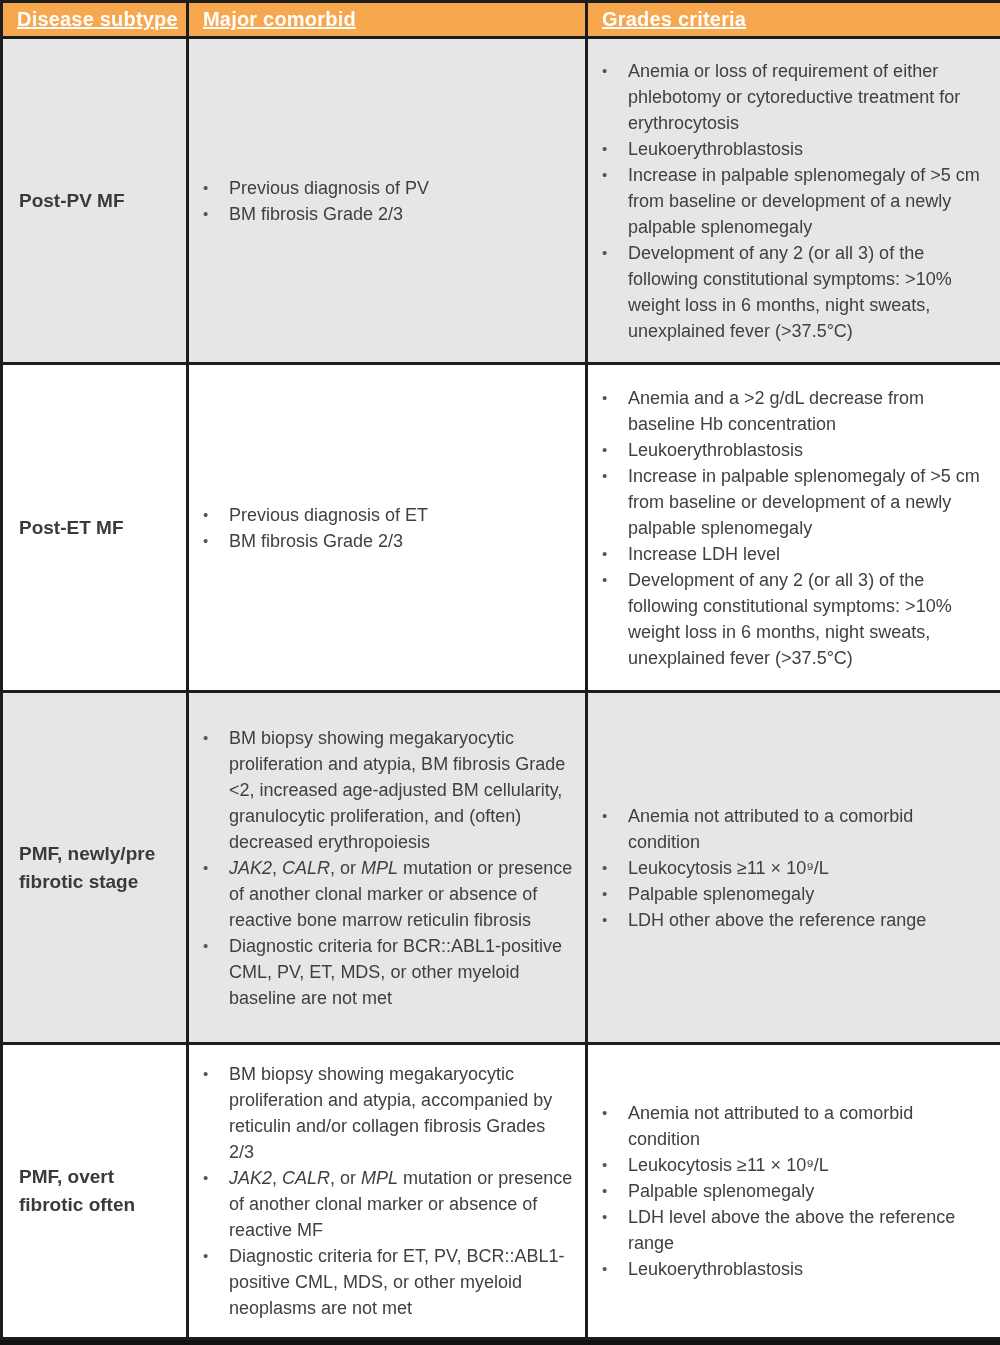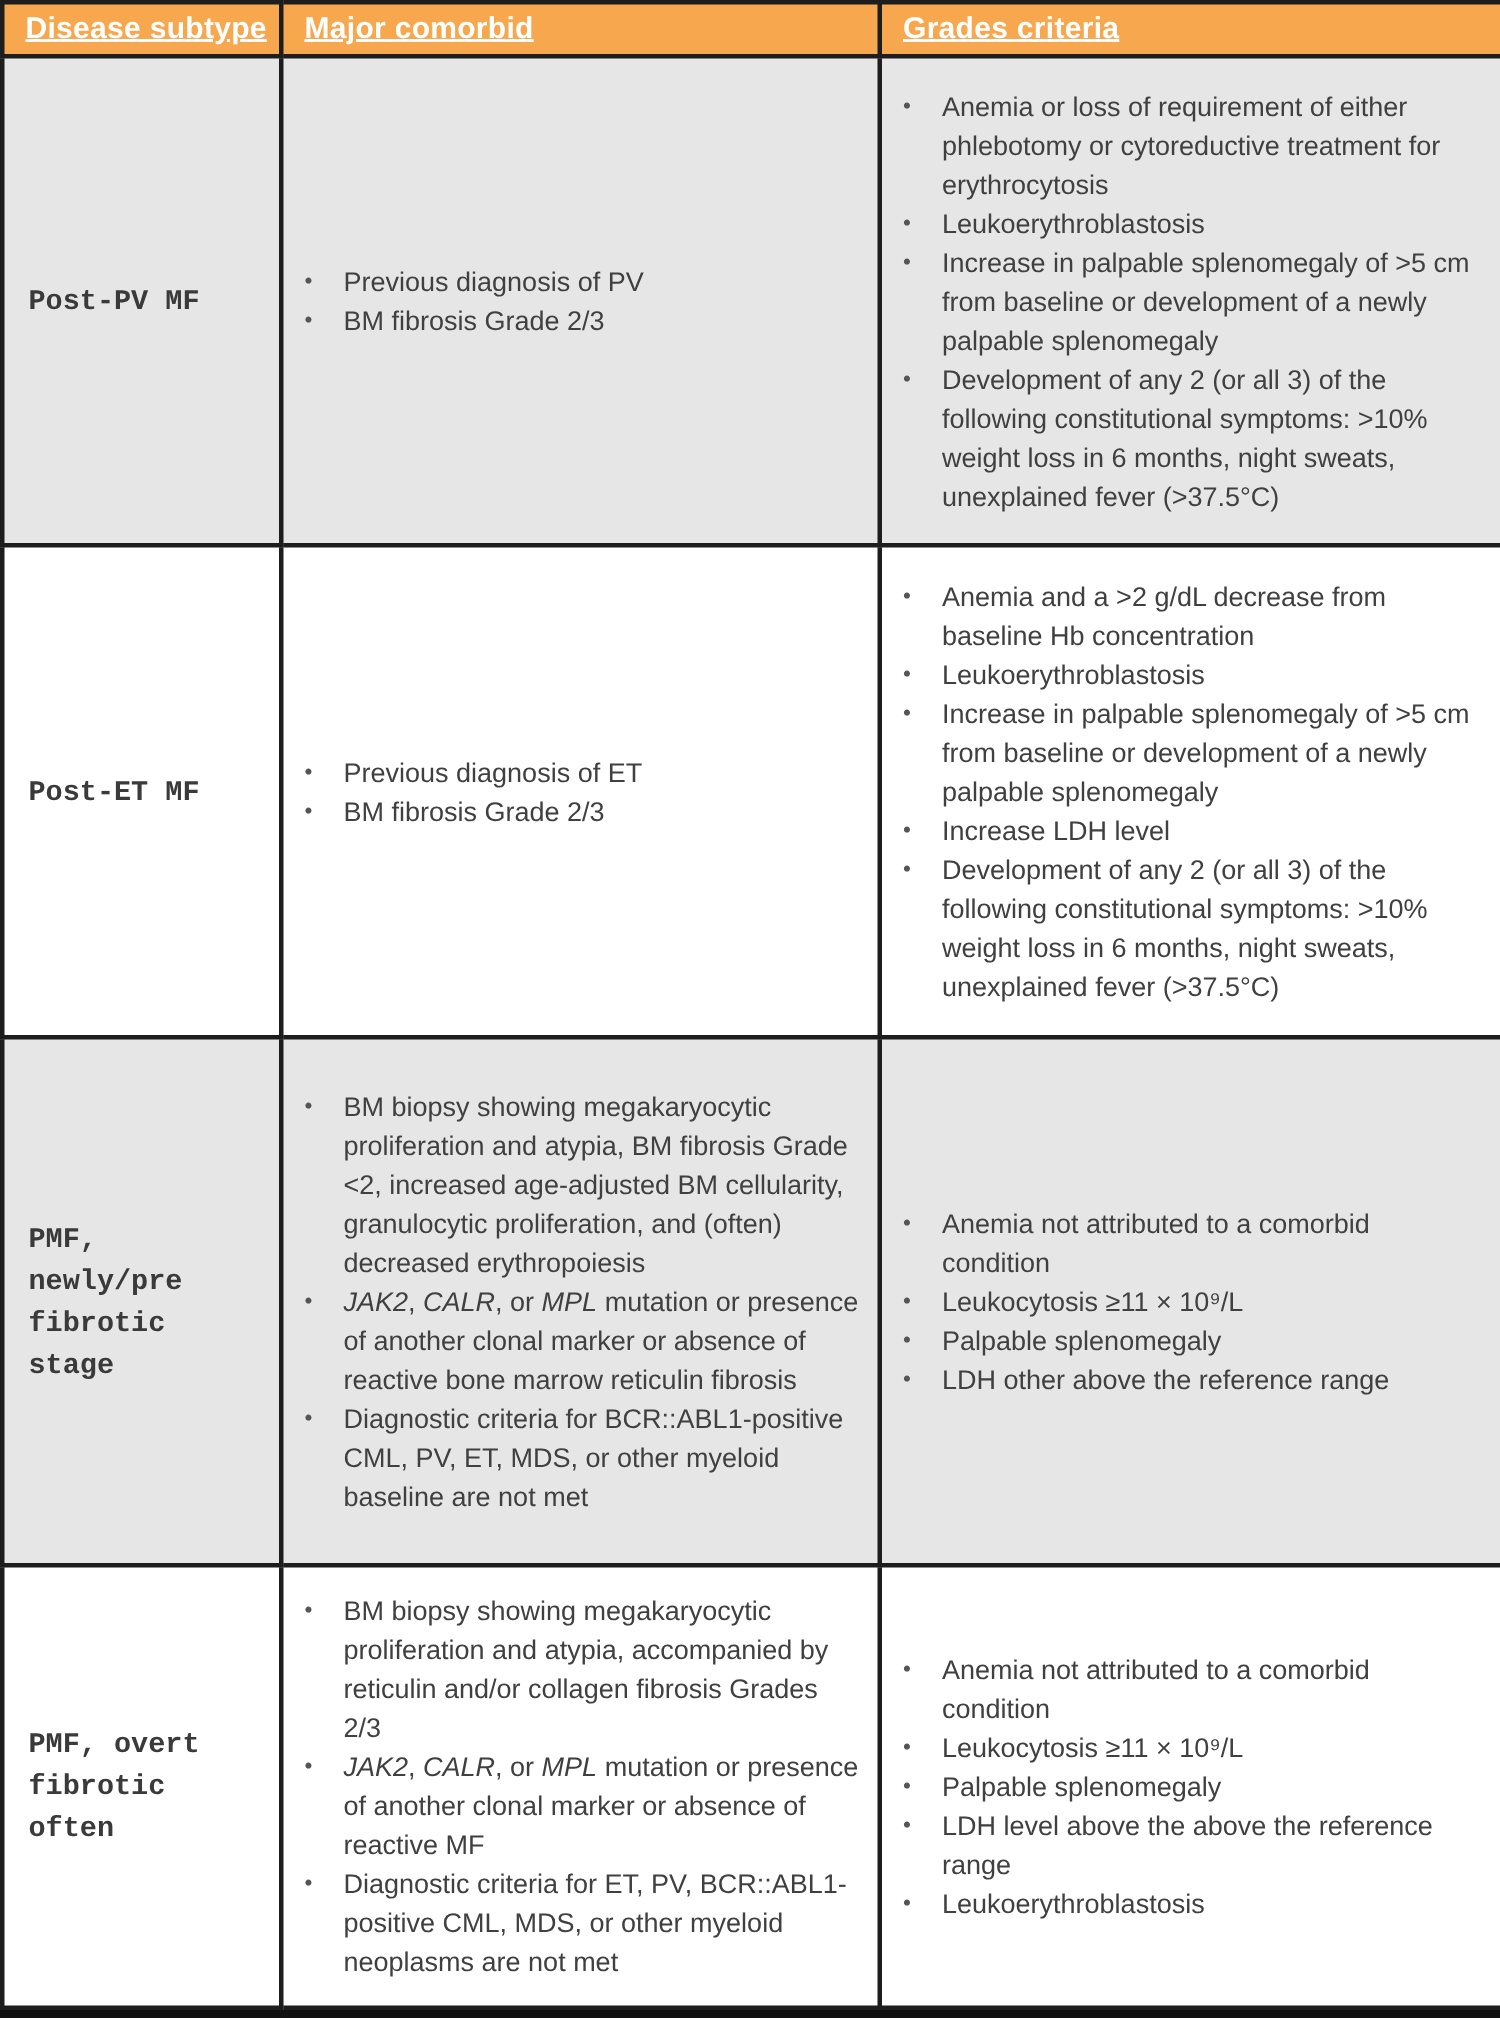--- a/index.html
+++ b/index.html
@@ -59,7 +59,6 @@
     color:var(--subtype-text);
     padding:8px 10px 8px 16px;
     line-height:28px;
-    font-family:Liberation Mono, monospace;
   }
   td.criteria-cell{
     padding:8px 10px 8px 0;

